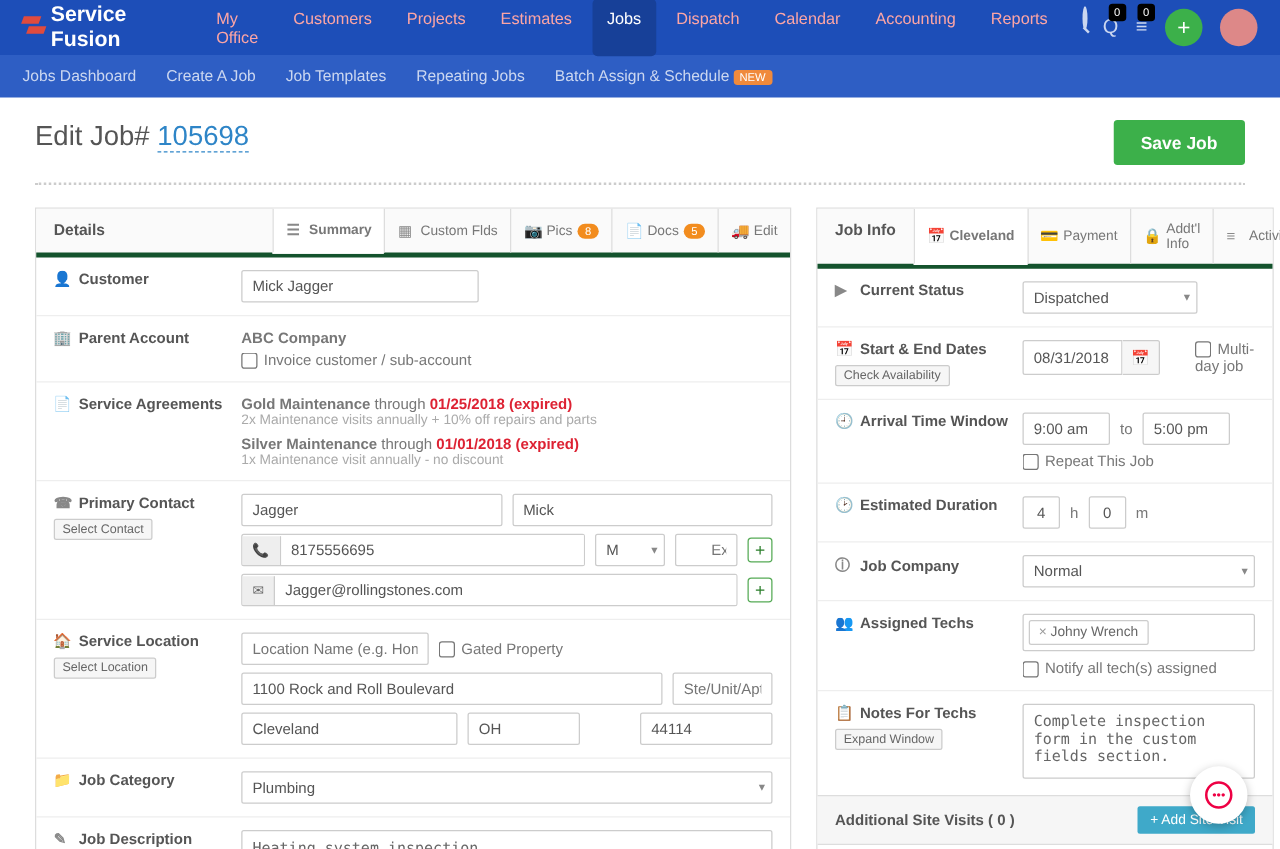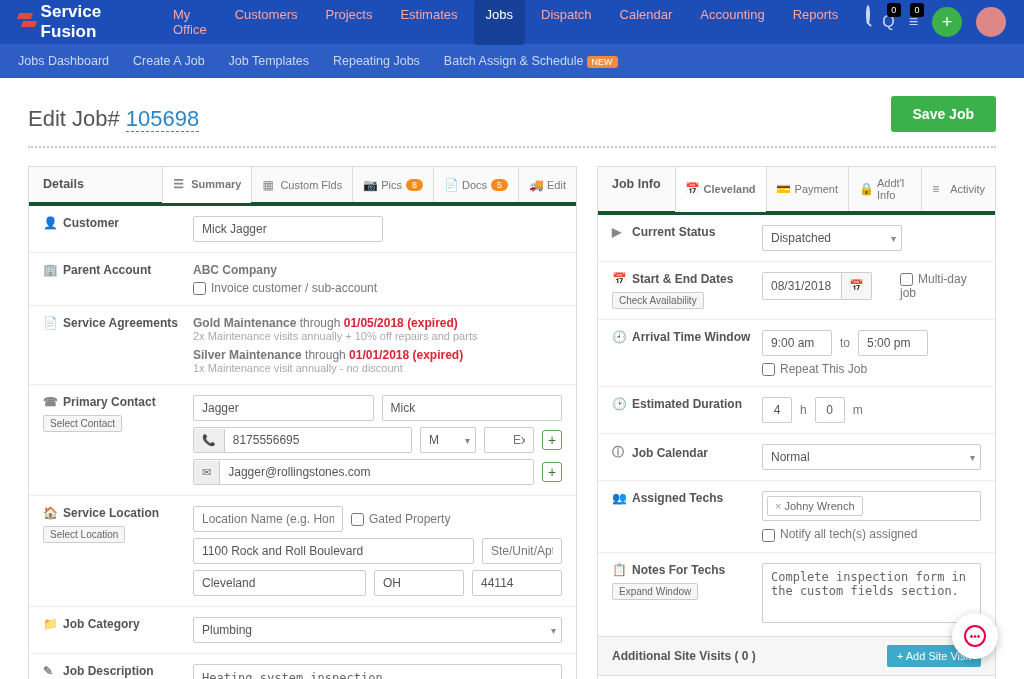--- a/index.html
+++ b/index.html
@@ -25,7 +25,7 @@
 .new-pill { background:#f08a3c; color:#fff; font-size:9px; padding:1px 5px; border-radius:3px; margin-left:3px; }
 
 .page { padding: 18px 28px; }
-.page-head { display:flex; align-items:flex-end; margin-bottom: 14px; }
+.page-head { display:flex; align-items:flex-start; margin-bottom: 14px; }
 .page-title { font-size: 22px; color:#555; font-weight:normal; }
 .page-title .jobnum { color:#2e85c7; border-bottom: 1px dashed #2e85c7; }
 .save-btn { margin-left:auto; background:#3cb04a; color:#fff; padding:10px 22px; border:none; border-radius:3px; font-size:14px; font-weight:bold; cursor:pointer; }

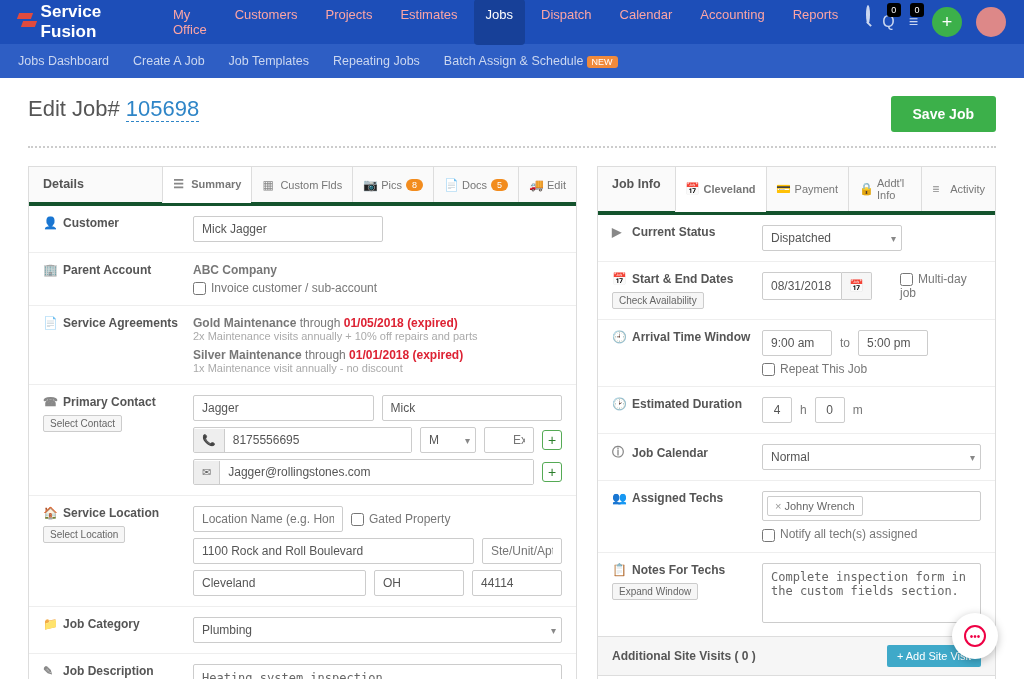--- a/index.html
+++ b/index.html
@@ -177,7 +177,7 @@
             </span>
           </div>
         <div class="form-val-col">
-          <div><b>Gold Maintenance</b><span> through </span><b class="exp-red">01/05/2018 (expired)</b></div>
+          <div><b>Gold Maintenance</b><span> through </span><b class="exp-red">01/25/2018 (expired)</b></div>
           <div class="hint">2x Maintenance visits annually + 10% off repairs and parts</div>
           <div style="height:6px"></div>
           <div><b>Silver Maintenance</b><span> through </span><b class="exp-red">01/01/2018 (expired)</b></div>

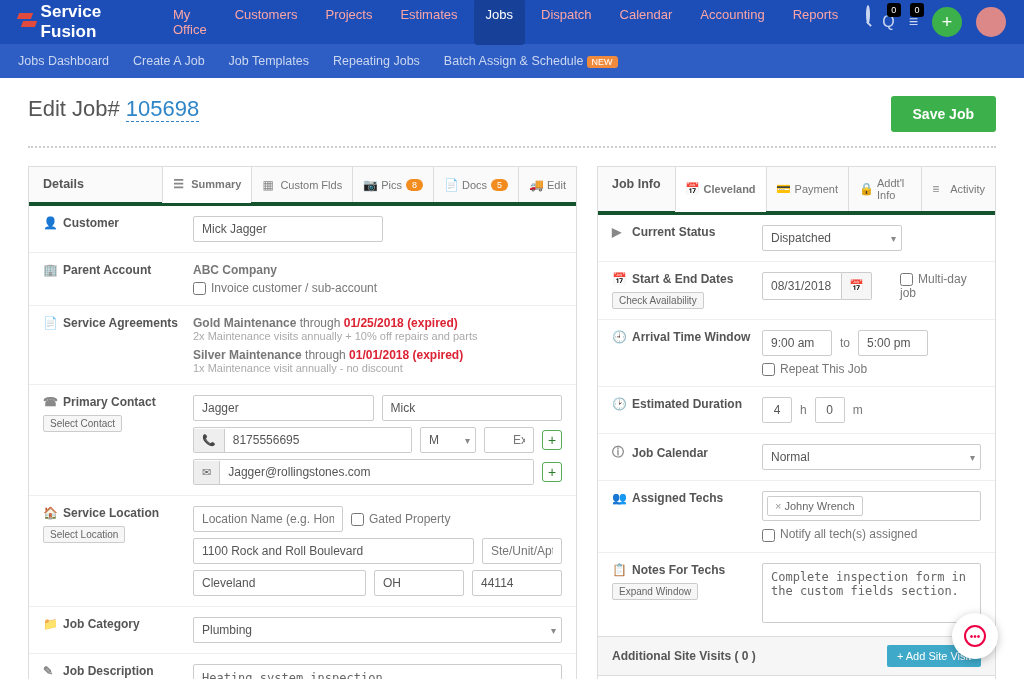--- a/index.html
+++ b/index.html
@@ -358,7 +358,7 @@
         <div class="form-label-col">
             <span class="lbl-line">
               <span class="ico">ⓘ</span>
-              <span>Job Calendar</span>
+              <span>Job Company</span>
             </span>
           </div>
         <div class="form-val-col"><div class="select-wrap" style="width:100%"><select class="select" style="width:100%"><option>Normal</option></select></div></div>

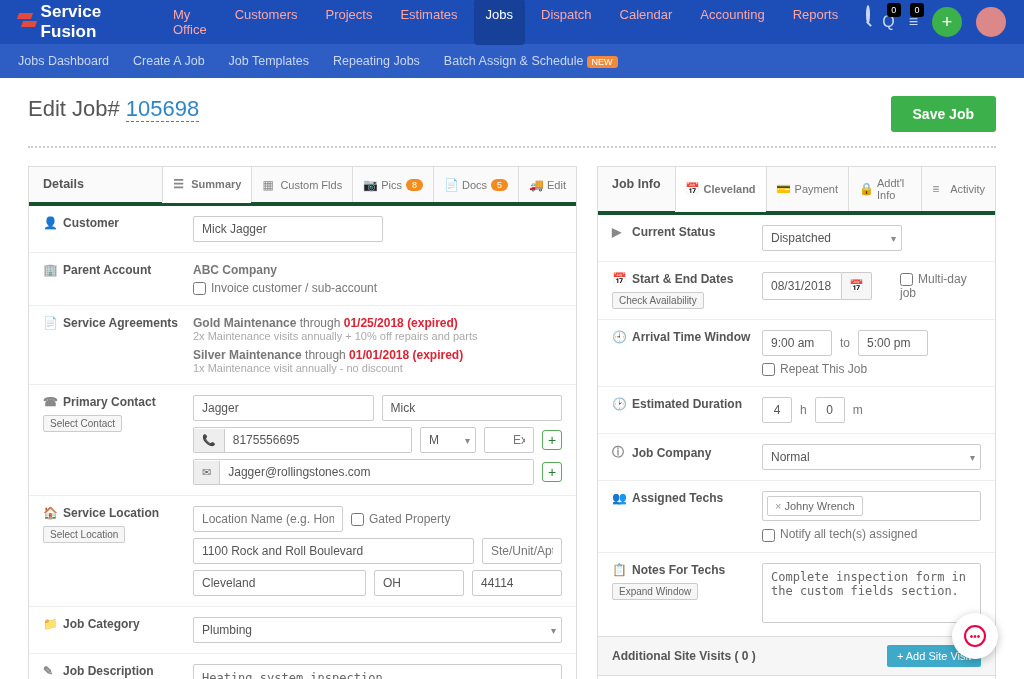--- a/index.html
+++ b/index.html
@@ -237,7 +237,7 @@
           <div class="row-flex">
             <input class="input flex1" value="Cleveland" style="">
             <input class="input" style="width: 90px;" value="OH">
-            <input class="input" style="width: 90px;" value="44114">
+            <input class="input" style="width: 106px; margin-left: 40px;" value="44114">
           </div>
         </div>
       </div>

